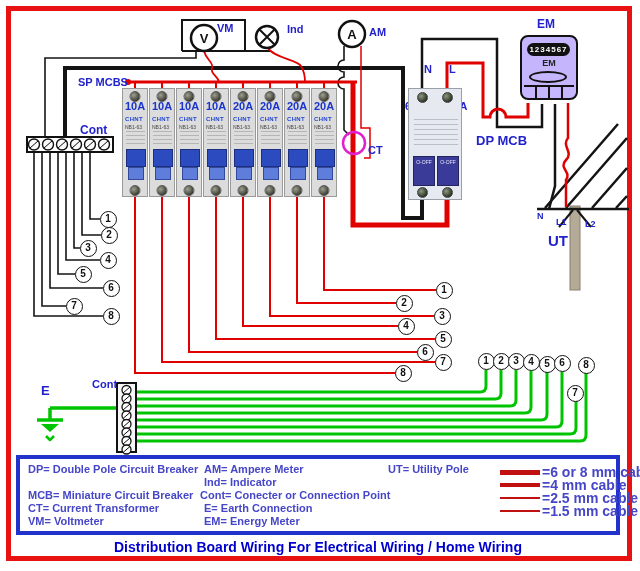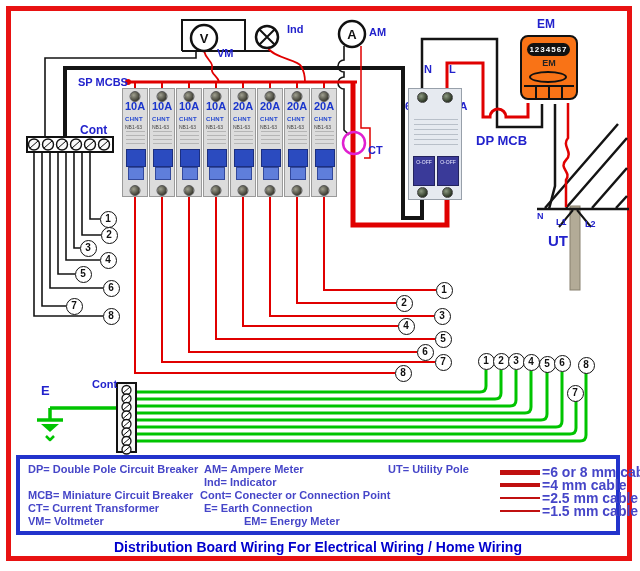--- a/index.html
+++ b/index.html
@@ -162,7 +162,7 @@
 <div class="sym" style="left:196px;top:31px;">V</div>
 <div class="sym" style="left:344px;top:27px;">A</div>
 
-<div class="lbl" style="left:217px;top:22px;font-size:11px;margin-top:25px;">VM</div>
+<div class="lbl" style="left:217px;top:22px;font-size:11px;">VM</div>
 <div class="lbl" style="left:287px;top:23px;font-size:11px;">Ind</div>
 <div class="lbl" style="left:369px;top:26px;font-size:11px;">AM</div>
 <div class="lbl" style="left:78px;top:76px;font-size:11px;">SP MCBS</div>

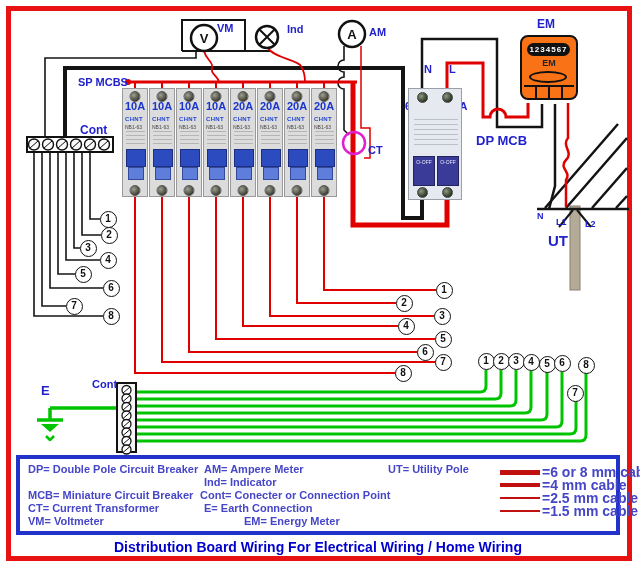--- a/index.html
+++ b/index.html
@@ -36,7 +36,7 @@
              box-sizing:border-box;color:#e8e8ff;font-size:5px;text-align:center;line-height:10px;}
 
   
-  .em{position:absolute;left:520px;top:35px;width:58px;height:65px;background:#f97316;
+  .em{position:absolute;left:520px;top:35px;width:58px;height:65px;background:#c4b5fd;
       border:2.5px solid #111;border-radius:8px;box-sizing:border-box;}
   .em-display{position:absolute;left:5px;top:6px;width:43px;height:13px;background:#111;border-radius:7px;
               color:#fff;font-size:8px;font-weight:bold;text-align:center;line-height:13px;letter-spacing:1px;}

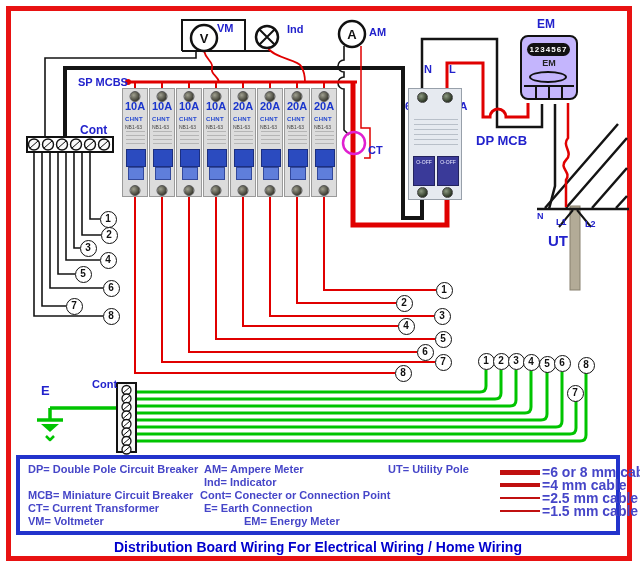--- a/index.html
+++ b/index.html
@@ -330,7 +330,7 @@
   <div class="lg" style="left:184px;top:17px;">Ind= Indicator</div>
   <div class="lg" style="left:180px;top:30px;">Cont= Conecter or Connection Point</div>
   <div class="lg" style="left:184px;top:43px;">E= Earth Connection</div>
-  <div class="lg" style="left:184px;top:56px;margin-left:40px;">EM= Energy Meter</div>
+  <div class="lg" style="left:184px;top:56px;">EM= Energy Meter</div>
 
   <div class="lg" style="left:368px;top:4px;">UT= Utility Pole</div>
 

